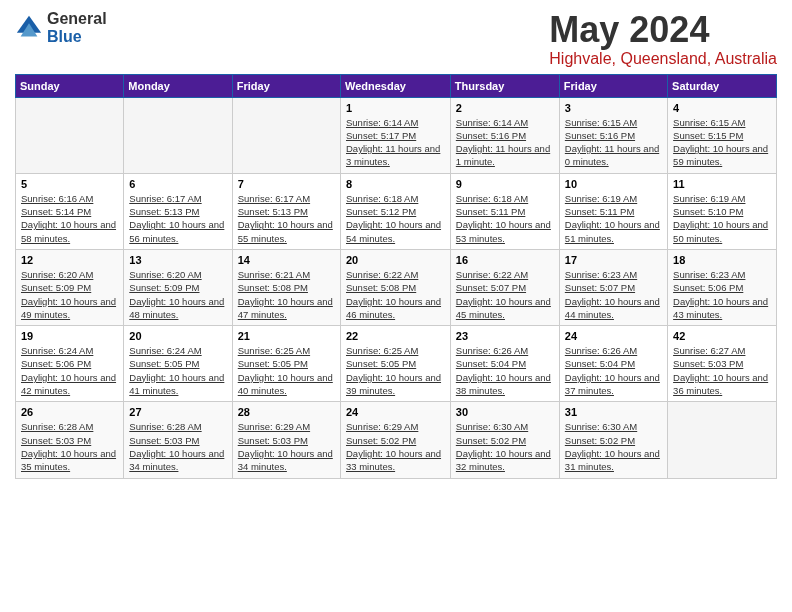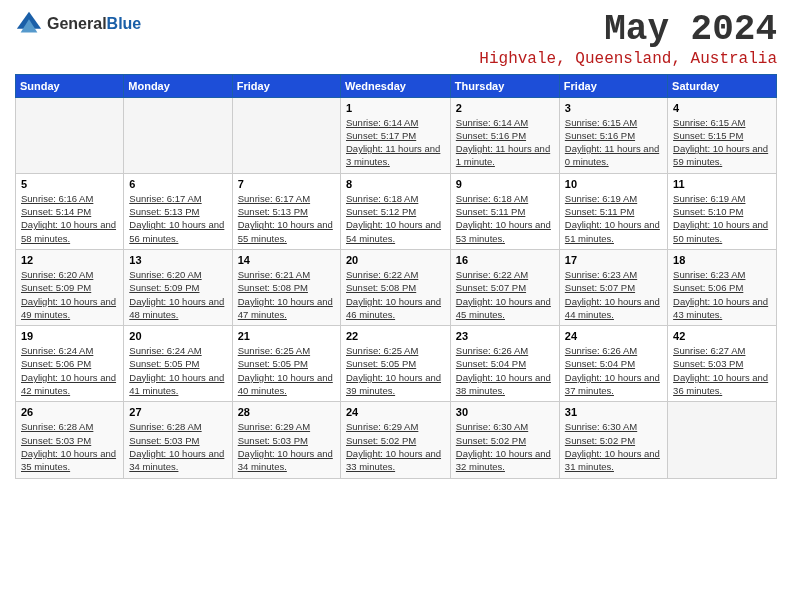--- a/index.html
+++ b/index.html
@@ -23,7 +23,7 @@
     }
     .logo-text {
       display: flex;
-      flex-direction: row;
+      flex-direction: column;
       line-height: 1.1;
     }
     .logo-general {

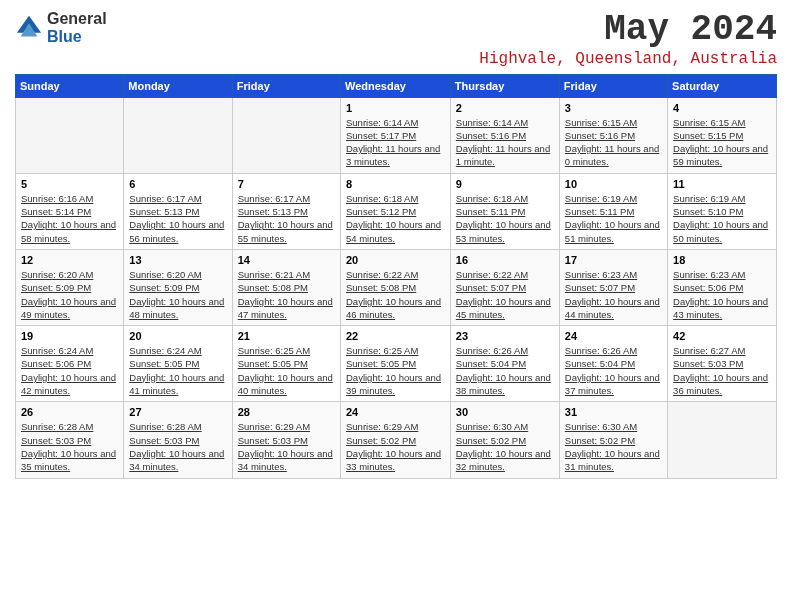--- a/index.html
+++ b/index.html
@@ -41,8 +41,6 @@
       height: 28px;
     }
     .title-section {
-      text-align: right;
-      font-family: Liberation Mono, monospace;
     }
     .month-title {
       font-size: 36px;

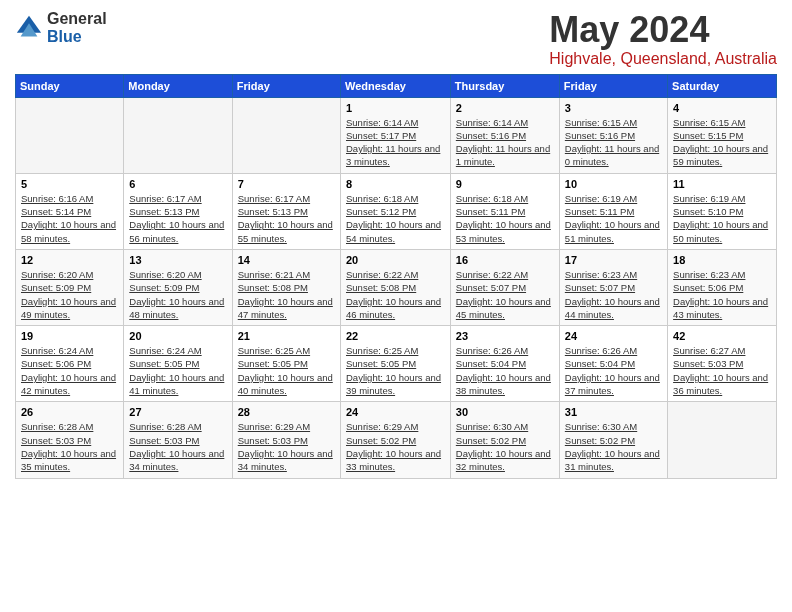--- a/index.html
+++ b/index.html
@@ -58,7 +58,7 @@
       font-size: 10px;
     }
     thead tr th {
-      background-color: #1d4ed8;
+      background-color: #4c1d95;
       color: #fff;
       padding: 5px 4px;
       text-align: left;

